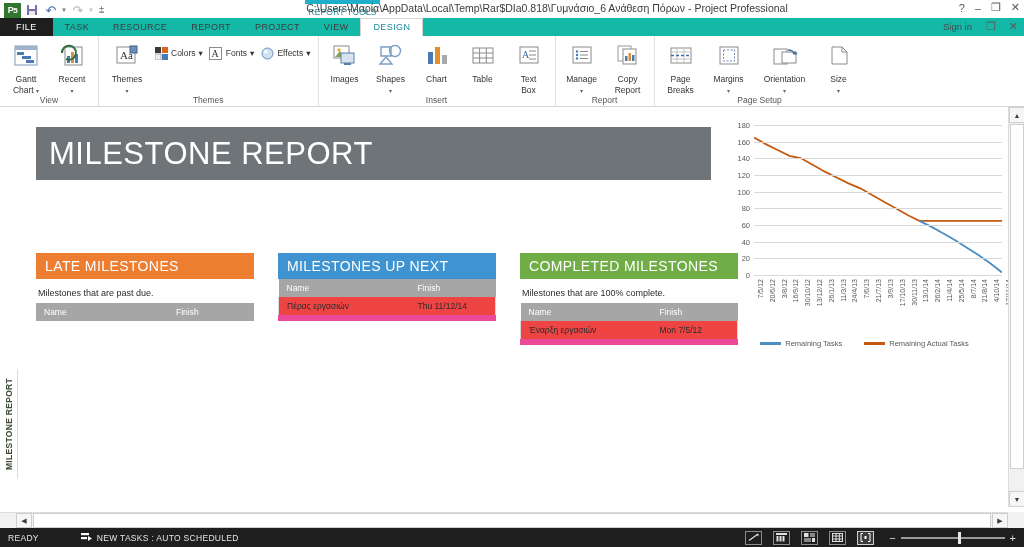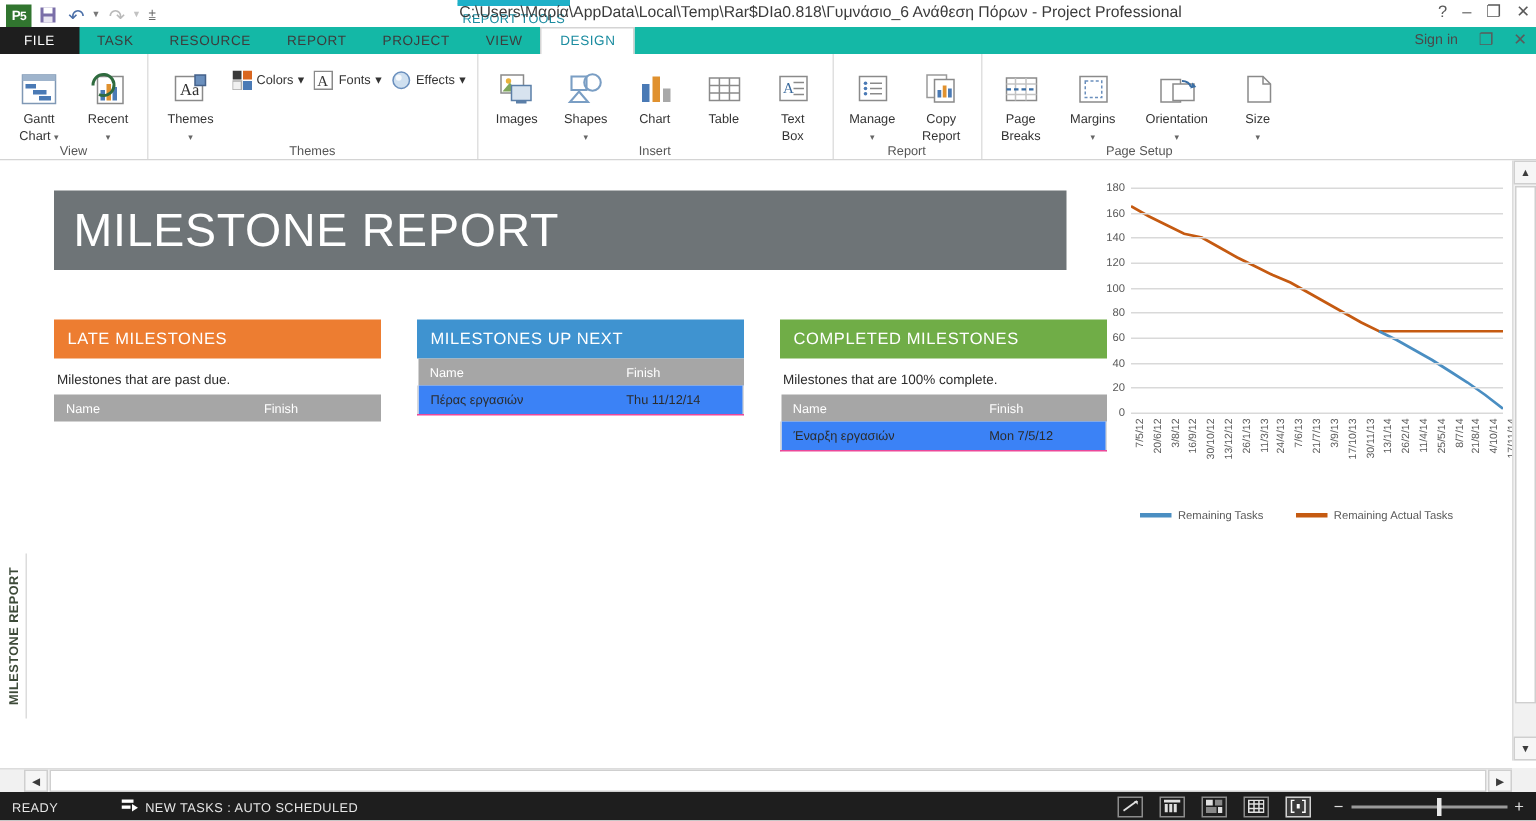--- a/index.html
+++ b/index.html
@@ -105,7 +105,7 @@
     font-size: 8.5px; color: #333; line-height: 10px; text-align: center;
     padding-top: 2px;
   }
-  .bigbtn .gl { height: 30px; display: flex; align-items: flex-end; justify-content: center; }
+  .bigbtn .gl { height: 30px; display: flex; align-items: flex-start; justify-content: center; }
   .bigbtn .cap { padding-top: 1px; }
   .bigbtn .carat { font-size: 6px; color: #666; line-height: 6px; }
   .smallcol { display: flex; flex-direction: row; gap: 2px; padding-top: 4px; }

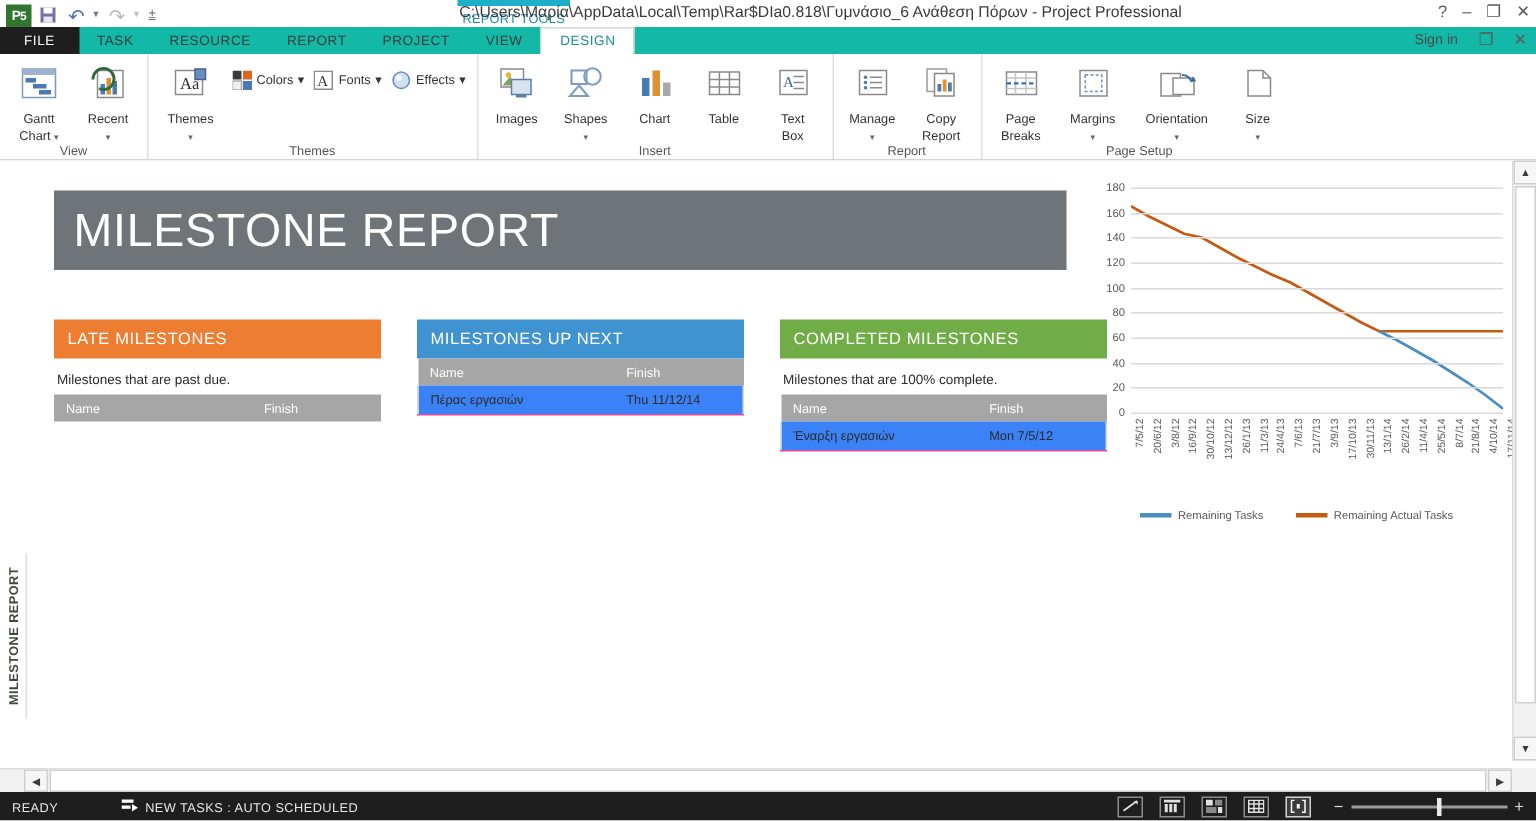--- a/index.html
+++ b/index.html
@@ -147,8 +147,9 @@
   .card { width: 218px; }
   .card-head {
     height: 26px; display: flex; align-items: center;
-    color: #fff; font-size: 11px; letter-spacing: .4px;
+    color: #fff; font-size: 14px; letter-spacing: .4px;
     padding-left: 9px;
+    margin-top: 40px;
   }
   .card-desc { font-size: 9px; color: #2b2b2b; padding: 9px 0 5px 2px; }
   .tbl { width: 100%; border-collapse: collapse; }

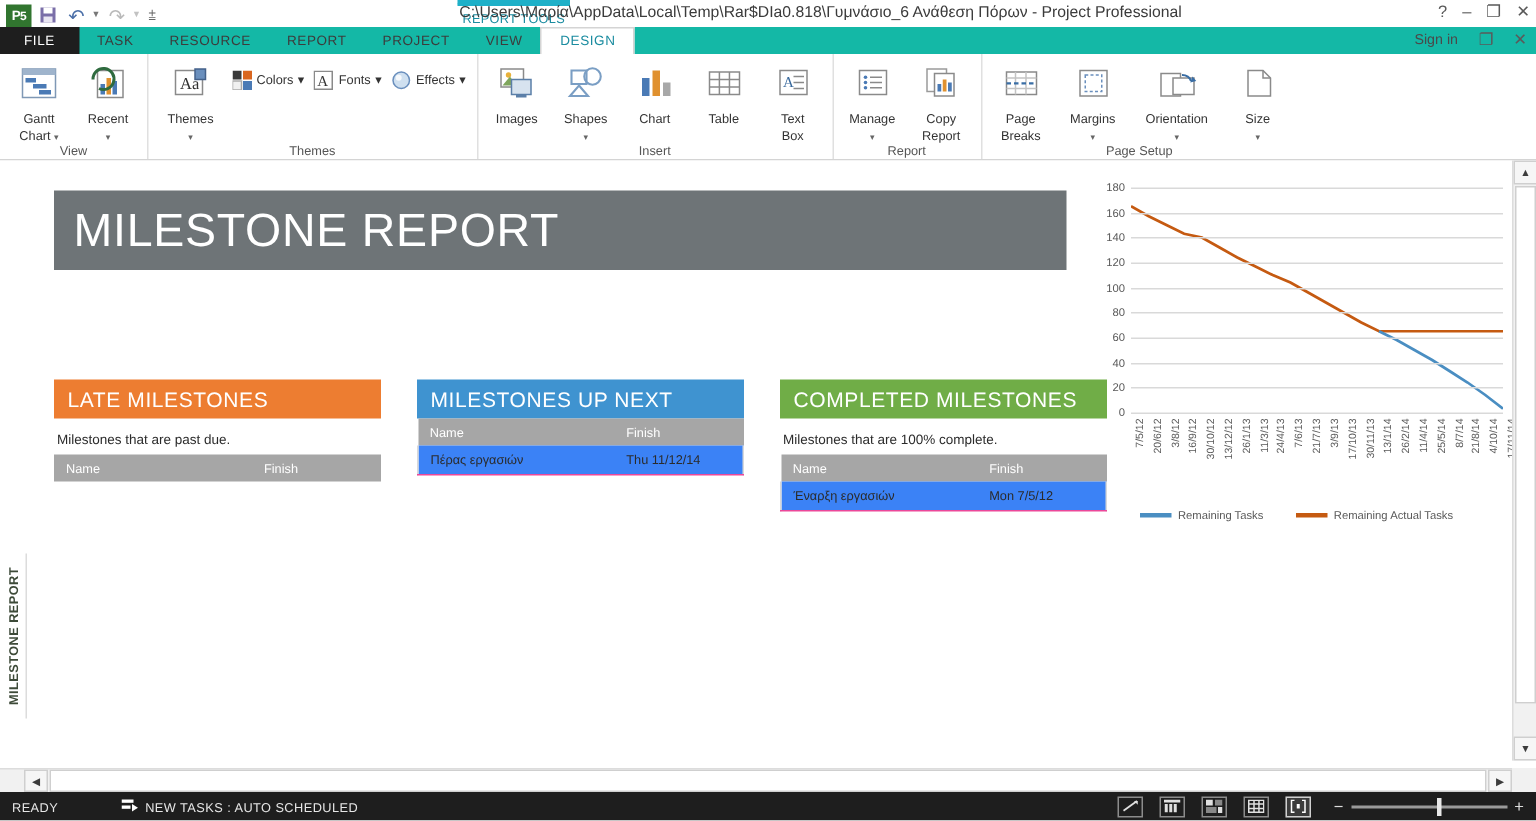--- a/index.html
+++ b/index.html
@@ -159,10 +159,10 @@
   }
   .tbl th.col2, .tbl td.col2 { width: 86px; }
   .tbl td {
-    background: #3b82f6; font-size: 8.5px; color: #2b2b2b;
+    background: #ef4444; font-size: 8.5px; color: #2b2b2b;
     padding: 4px 0 4px 8px; height: 19px;
     border-left: 1px solid #d9d9d9; border-right: 1px solid #d9d9d9;
-    border-bottom: 1px solid #ec4899;
+    border-bottom: 6px solid #ec4899;
   }
   .tbl td.col1 { border-right: none; }
   .tbl td.col2 { border-left: none; }

